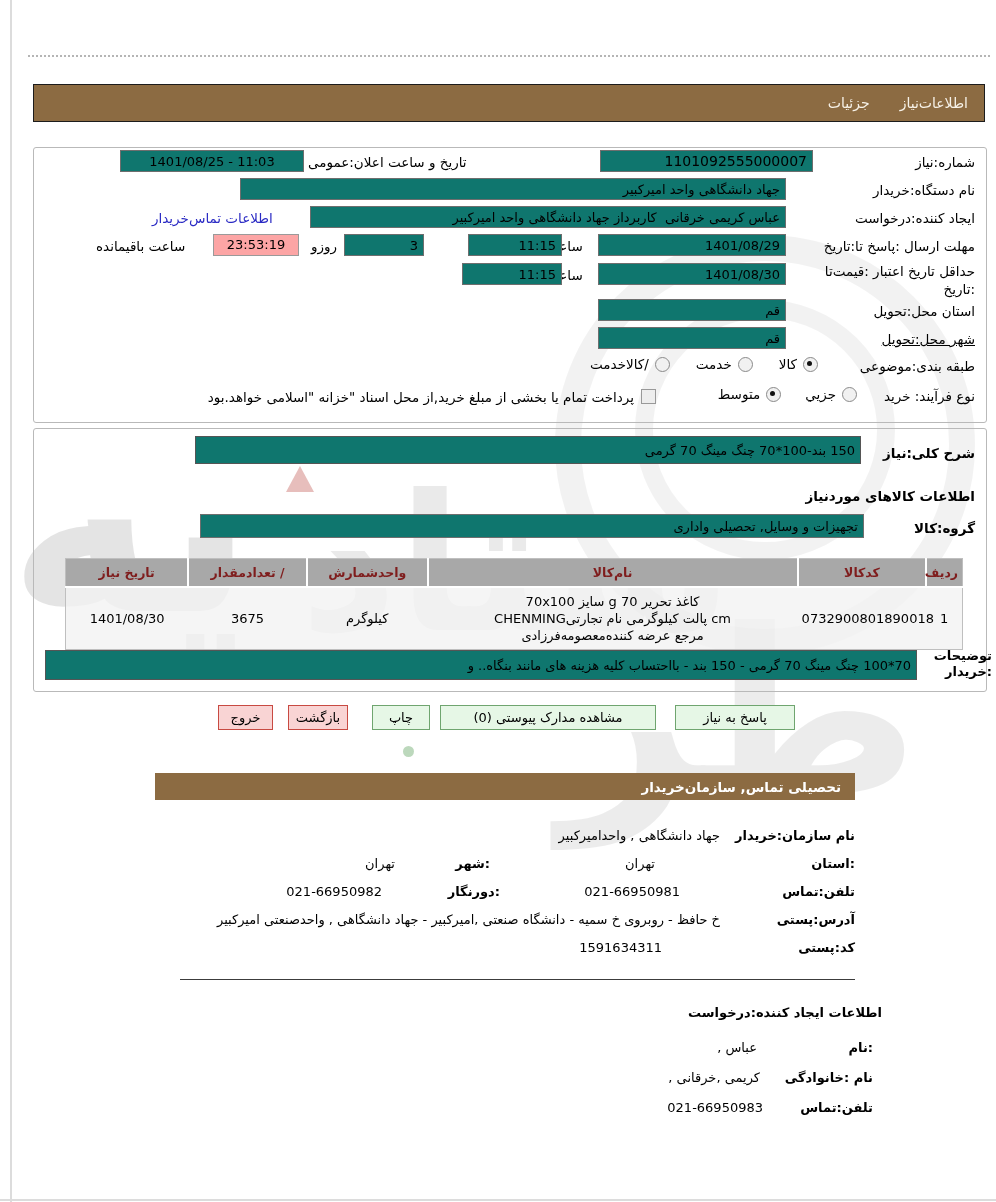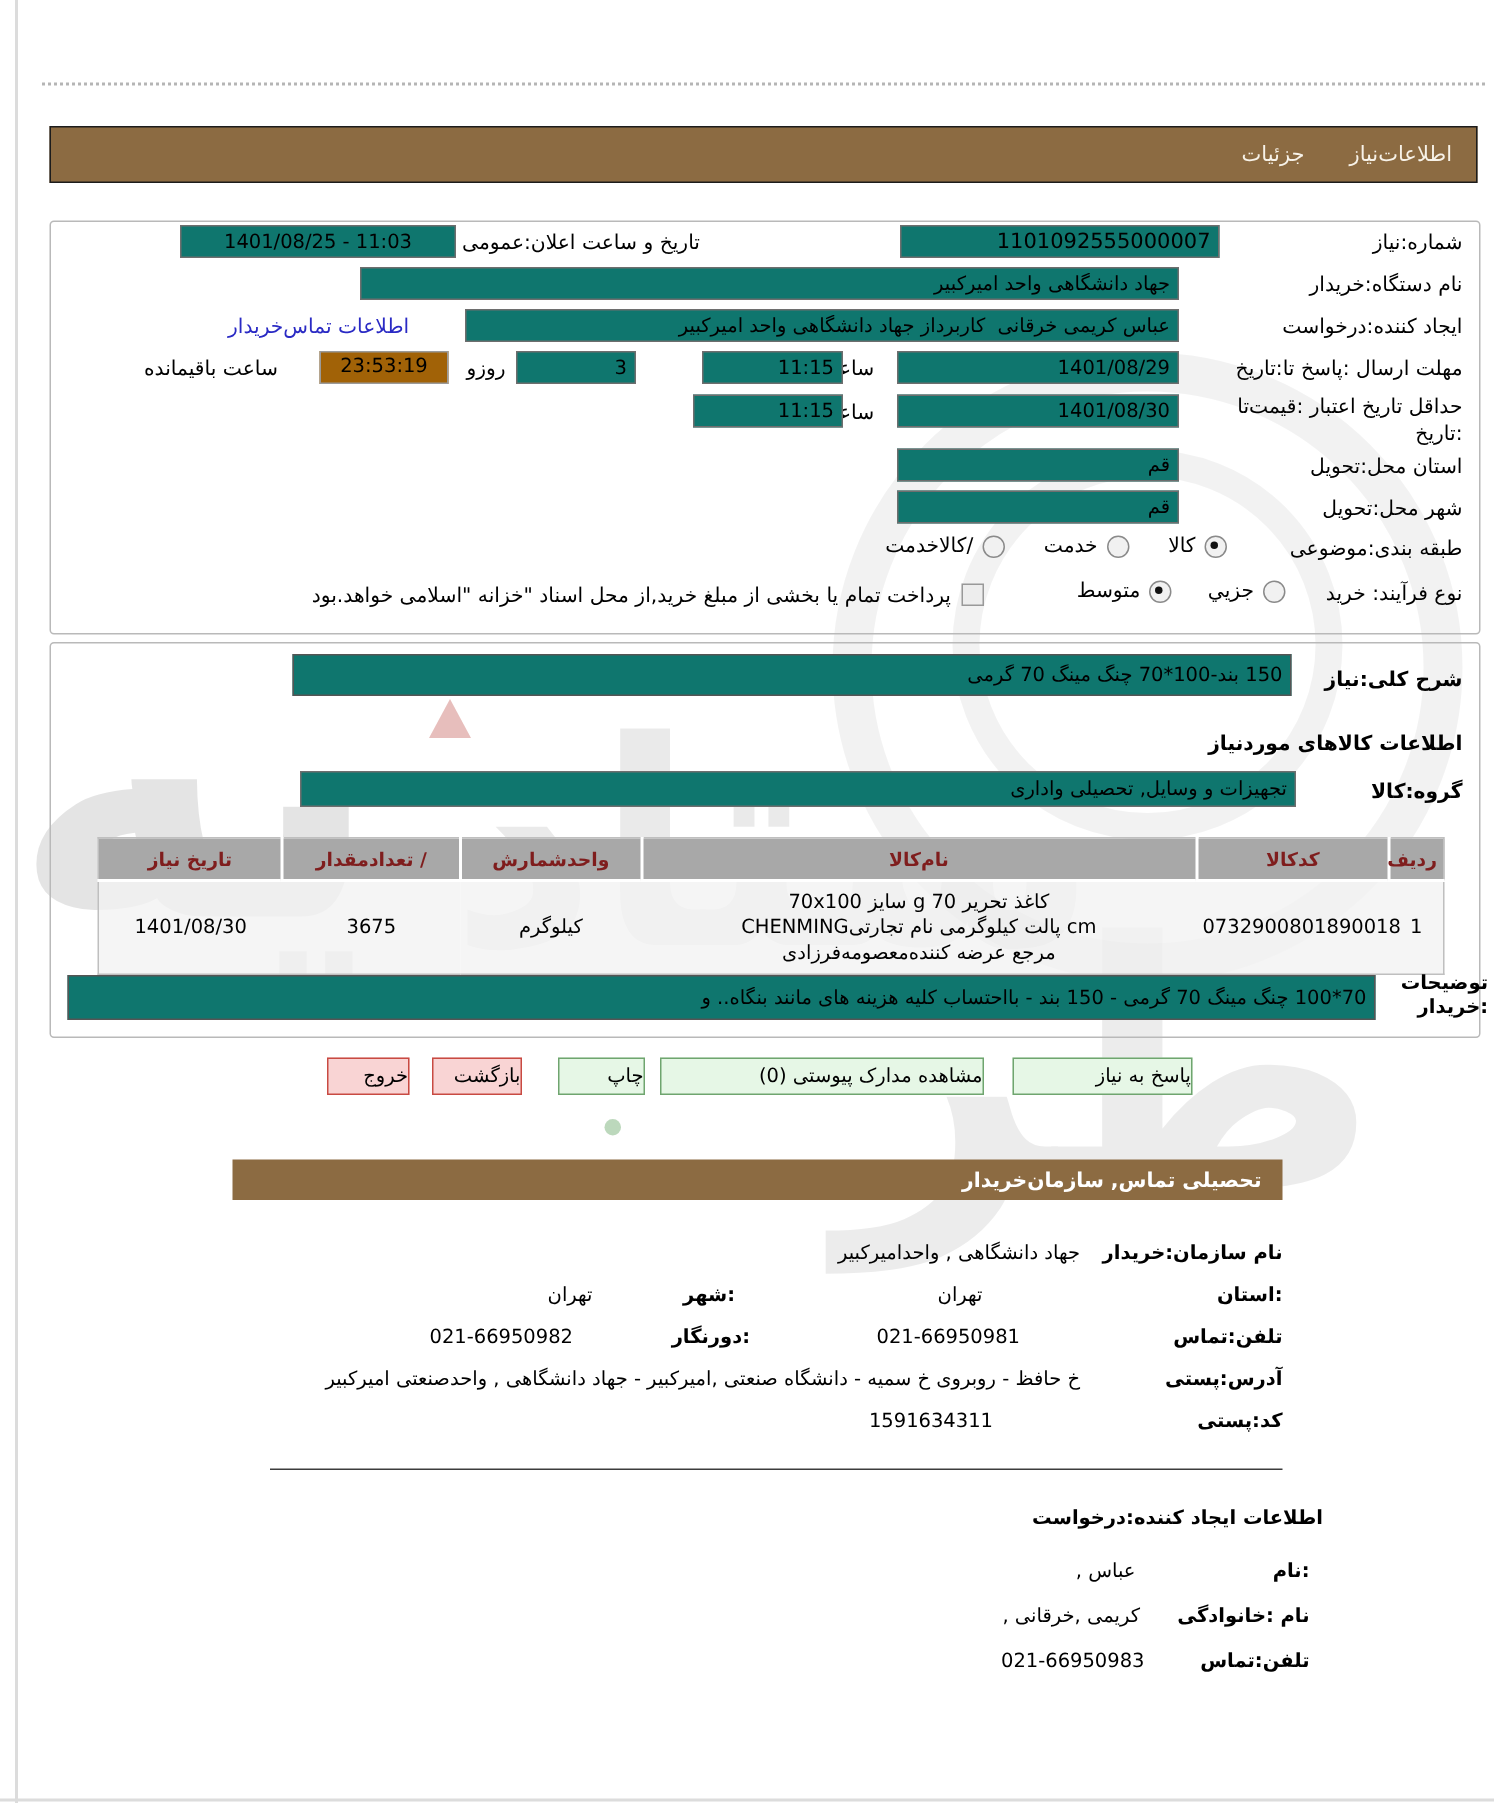--- a/index.html
+++ b/index.html
@@ -50,7 +50,7 @@
   .wm-circle{border-radius:50%;opacity:.05;box-sizing:border-box;border:26px solid #000;}
   .link{color:#2a2ac4;font-size:13.5px;cursor:pointer;white-space:nowrap;}
   .countdown{position:absolute;box-sizing:border-box;height:22px;line-height:20px;
-    background:#a16207;border:1px solid #9a9a9a;text-align:center;font-size:13px;}
+    background:#fca5a5;border:1px solid #9a9a9a;text-align:center;font-size:13px;}
   .hline-dotted{border-top:2px dotted #b5b5b5;height:0;}
 </style>
 </head>

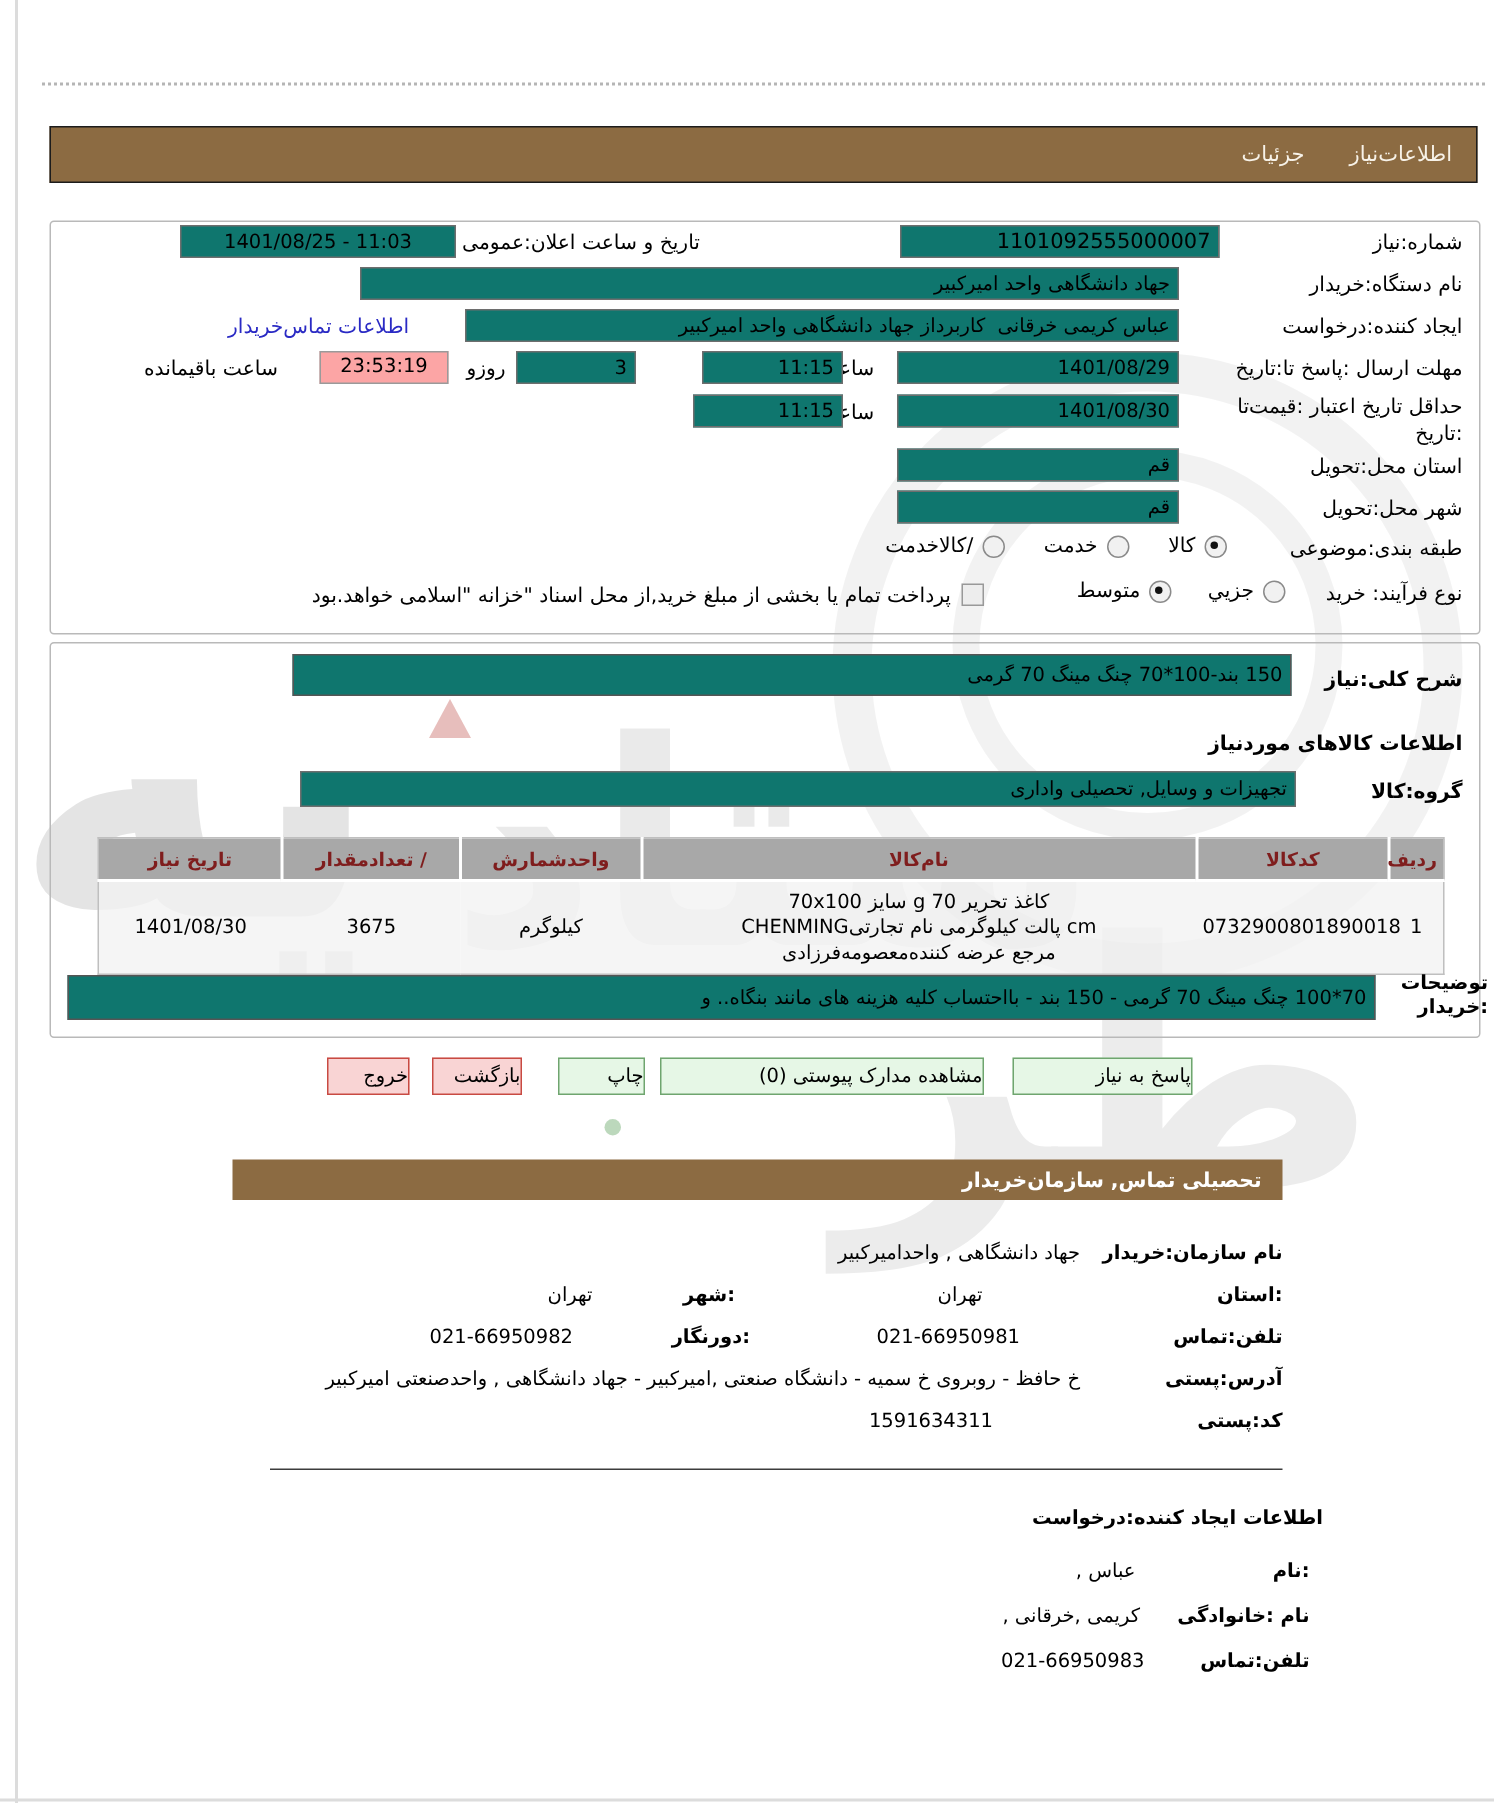--- a/index.html
+++ b/index.html
@@ -103,7 +103,7 @@
 
 <div class="abs lbl" style="right:21px;top:303px;">استان محل:تحویل</div>
 <input class="inp rtl" readonly="" style="left: 598px; top: 299px; width: 188px;" value="قم">
-<div class="abs lbl" style="right:21px;top:331px;">شهر محل:تحویل</div>
+<div class="abs lbl" style="right:21px;top:331px;text-decoration:underline;">شهر محل:تحویل</div>
 <input class="inp rtl" readonly="" style="left: 598px; top: 327px; width: 188px;" value="قم">
 
 <div class="abs lbl" style="right:21px;top:358px;">طبقه بندی:موضوعی</div>

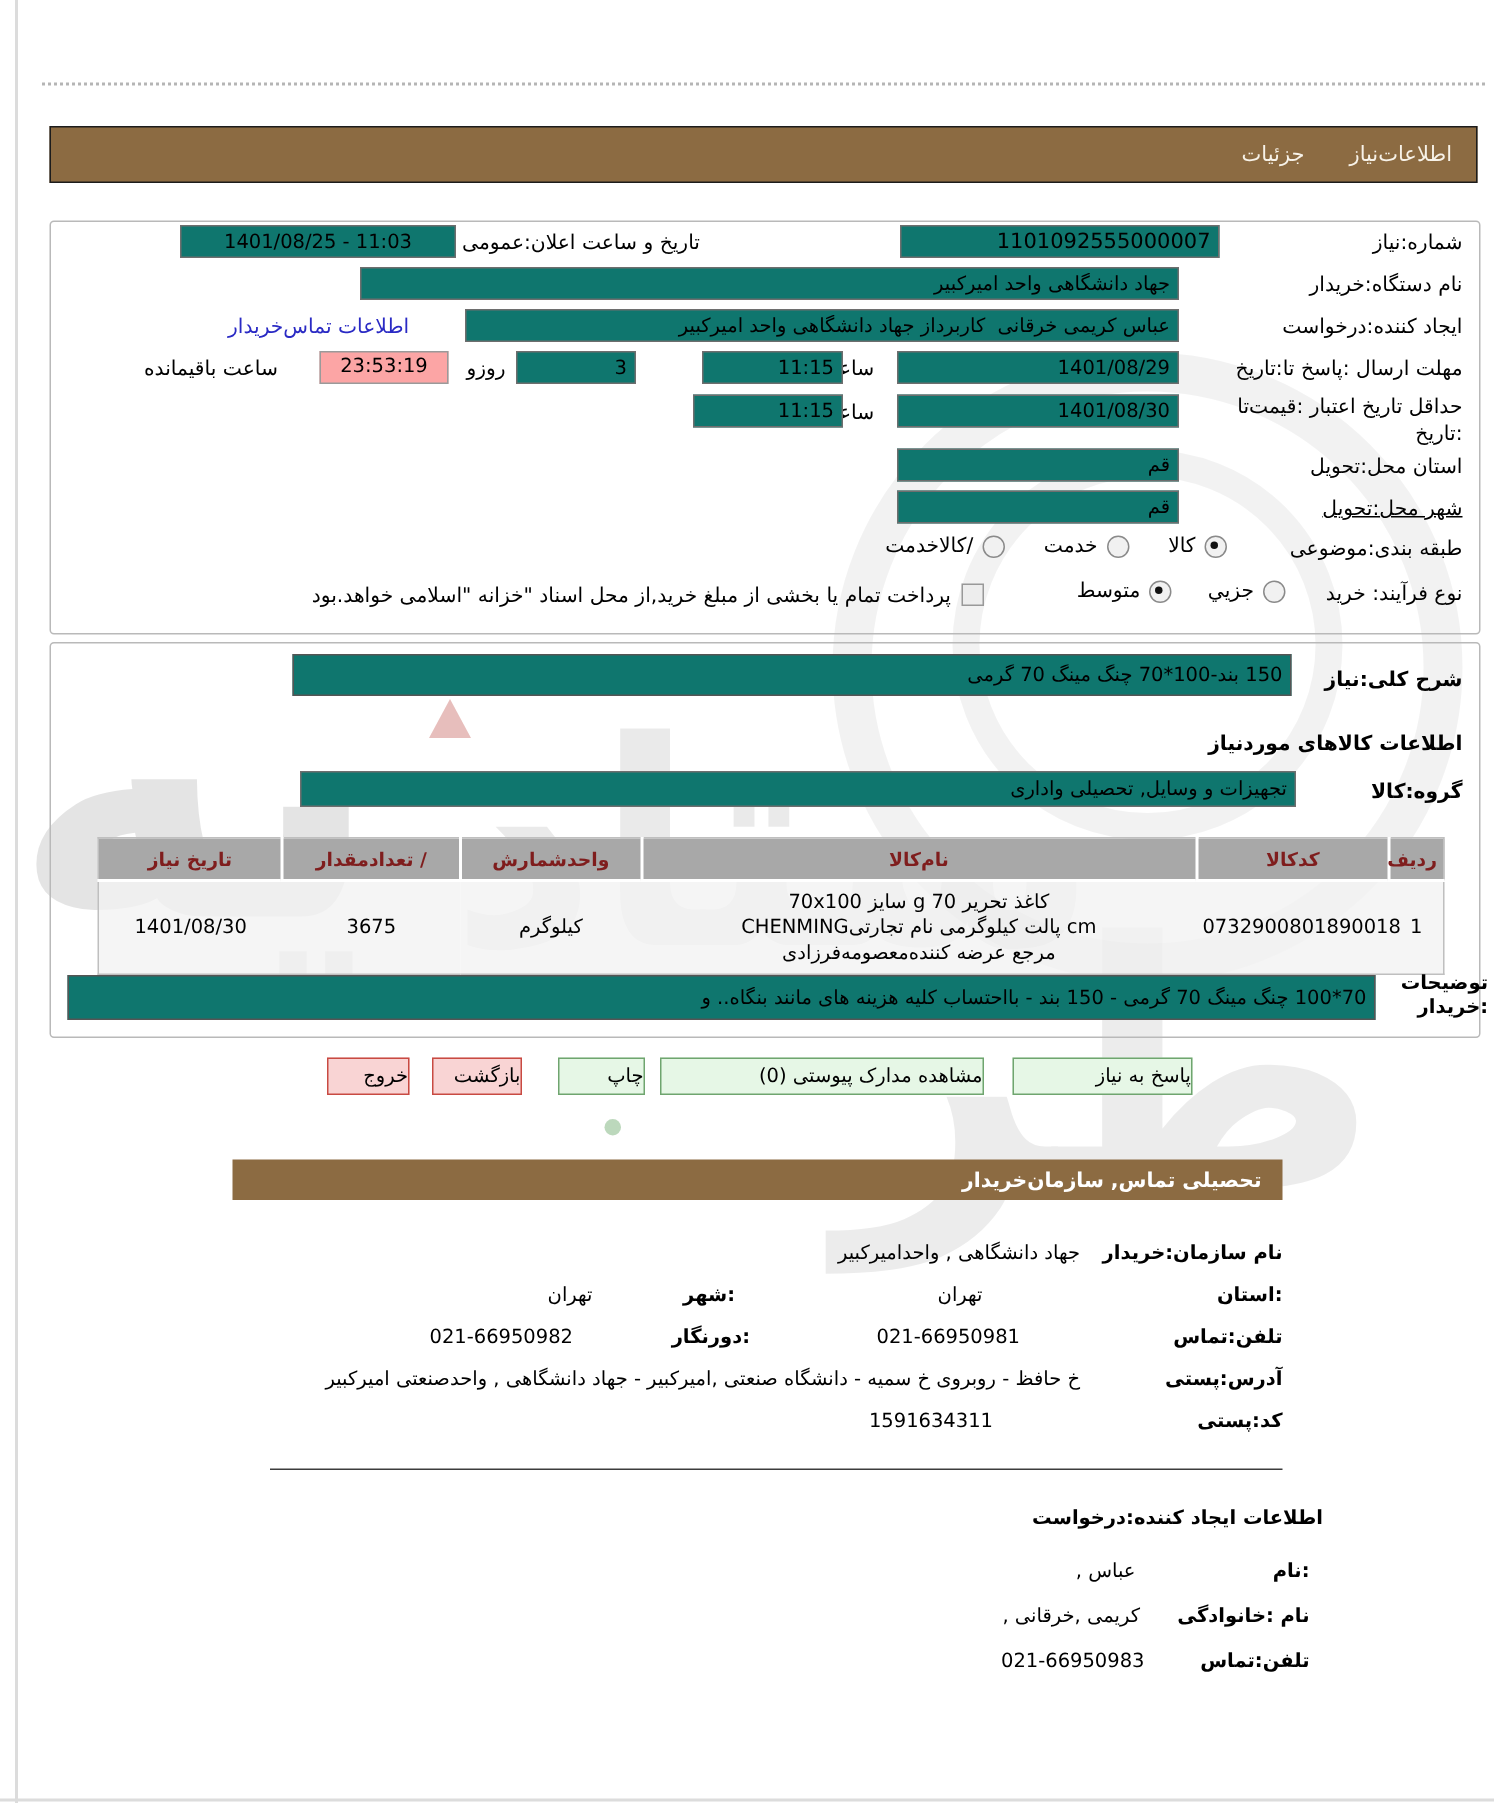--- a/index.html
+++ b/index.html
@@ -28,7 +28,7 @@
   .pair{display:inline-flex;align-items:center;gap:6px;}
   .btn{
     position:absolute;box-sizing:border-box;height:25px;line-height:23px;
-    text-align:right;font-size:13px;cursor:pointer;white-space:nowrap;
+    text-align:center;font-size:13px;cursor:pointer;white-space:nowrap;
   }
   .btn.green{background:#e6f7e6;border:1px solid #6fa56f;}
   .btn.pink{background:#f9d4d4;border:1px solid #c84a42;}

